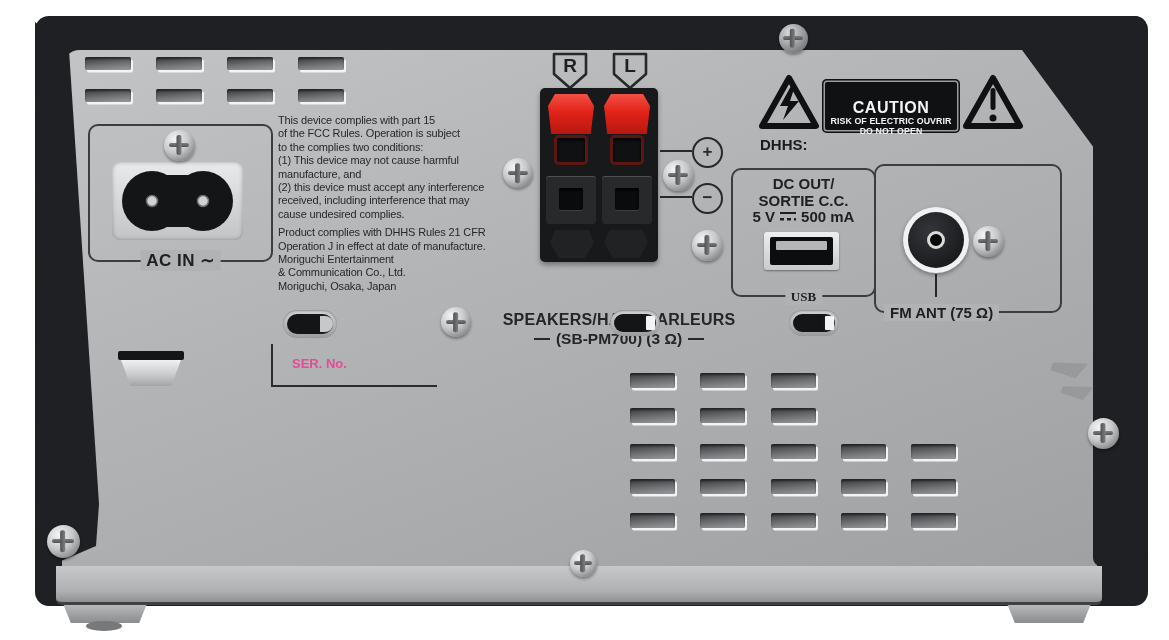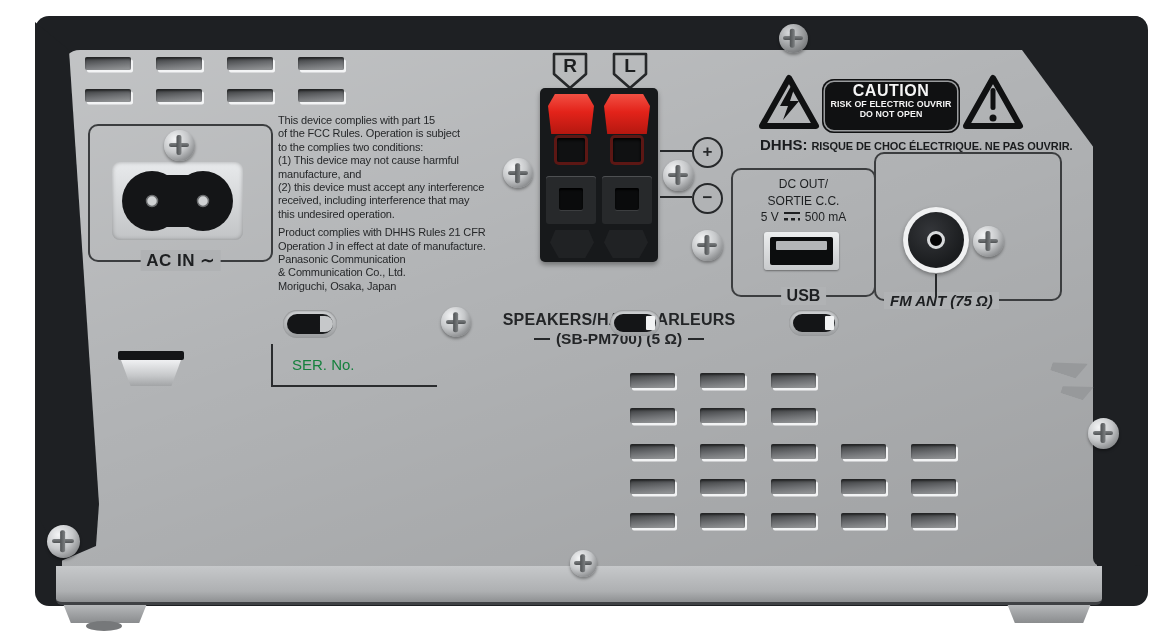--- a/index.html
+++ b/index.html
@@ -78,8 +78,8 @@
 
   
   .caution-box{position:absolute;left:822px;top:79px;width:138px;height:54px;background:#101112;
-       border-radius:12px;box-shadow:inset 0 0 0 1.5px #101112, inset 0 0 0 3px #9a9c9e;
-       text-align:center;color:#f5f5f5;padding-top:3px;box-sizing:border-box;}
+       border-radius:5px;box-shadow:inset 0 0 0 1.5px #101112, inset 0 0 0 3px #9a9c9e;
+       text-align:center;color:#f5f5f5;padding-top:20px;box-sizing:border-box;}
   .caution-box .t{font-size:16px;font-weight:700;letter-spacing:.5px;line-height:17px;}
   .caution-box .s{font-size:8.8px;font-weight:700;line-height:10px;letter-spacing:.1px;}
   .avis{position:absolute;left:760px;top:136px;display:flex;align-items:baseline;gap:4px;color:#1a1c1e;white-space:nowrap;}

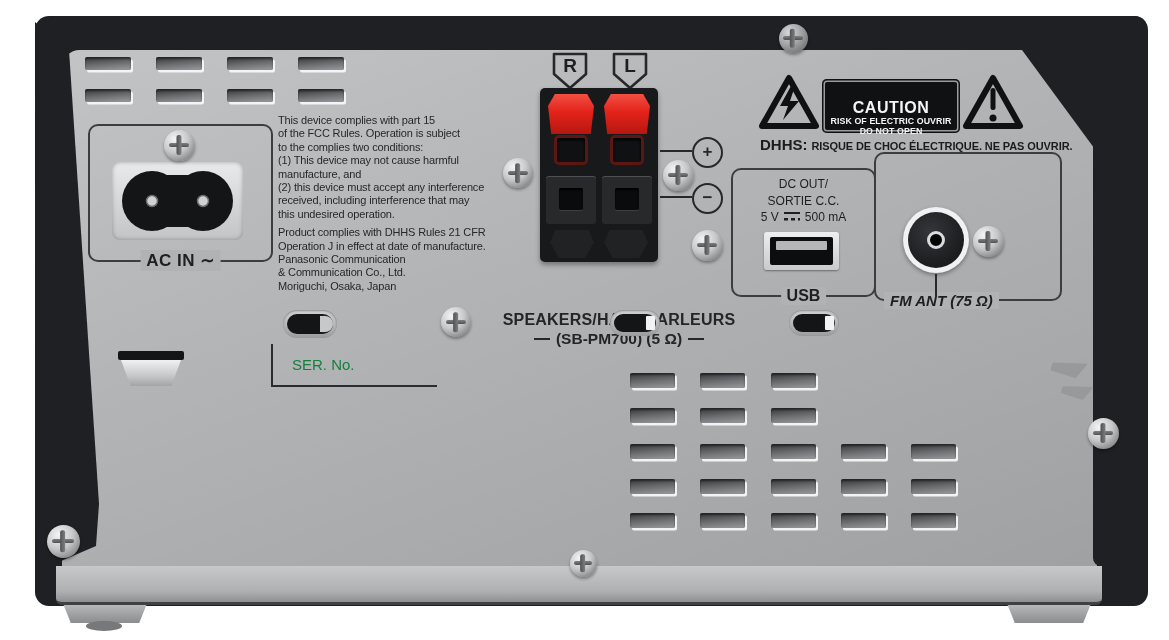--- a/index.html
+++ b/index.html
@@ -242,7 +242,6 @@
   </svg>
   <div class="avis">
     <span class="a1">DHHS:</span>
-    <span class="a2">RISQUE DE CHOC ÉLECTRIQUE. NE PAS OUVRIR.</span>
   </div>
 
   <div class="box" style="left:731px;top:168px;width:141px;height:125px;">

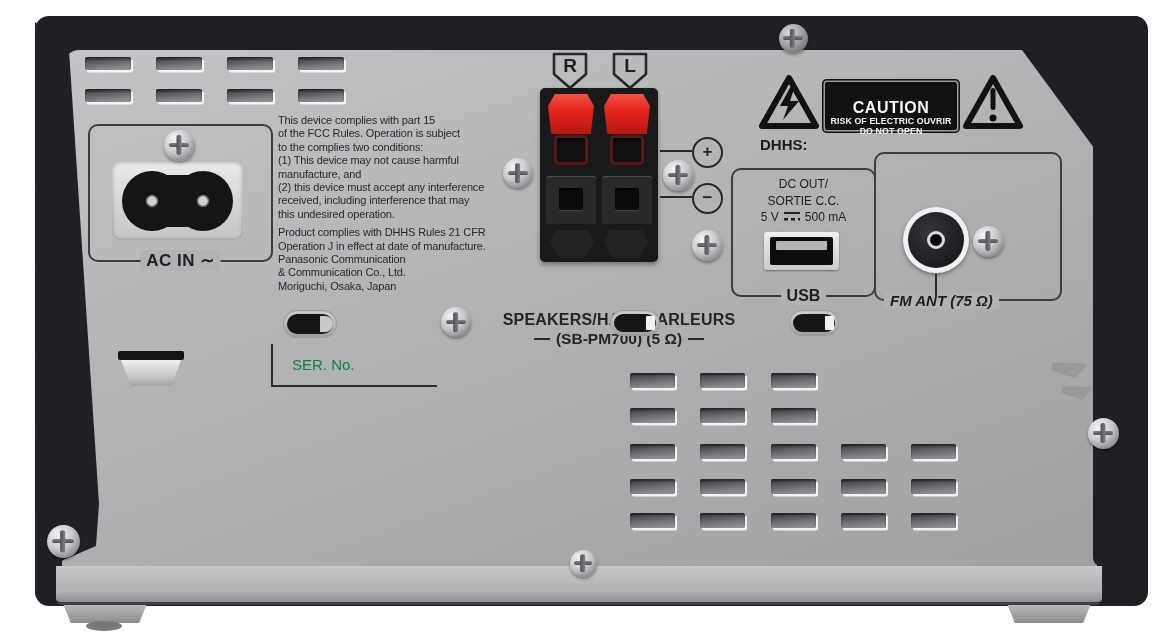--- a/index.html
+++ b/index.html
@@ -87,7 +87,7 @@
   .avis .a2{font-size:11px;font-weight:600;letter-spacing:-0.1px;}
 
   
-  .dc-text{position:absolute;left:0;top:6px;width:100%;text-align:center;font-size:12px;line-height:16.5px;font-weight:400;color:#1d1f21;}
+  .dc-text{position:absolute;left:0;top:6px;width:100%;text-align:center;font-size:15px;line-height:16.5px;font-weight:700;color:#1d1f21;}
   .dc-row{display:flex;justify-content:center;align-items:center;gap:5px;}
   .dc-sym{width:16px;height:9px;border-top:2.5px solid #1d1f21;
        background:repeating-linear-gradient(90deg,#1d1f21 0 3.8px,rgba(0,0,0,0) 3.8px 6.8px);

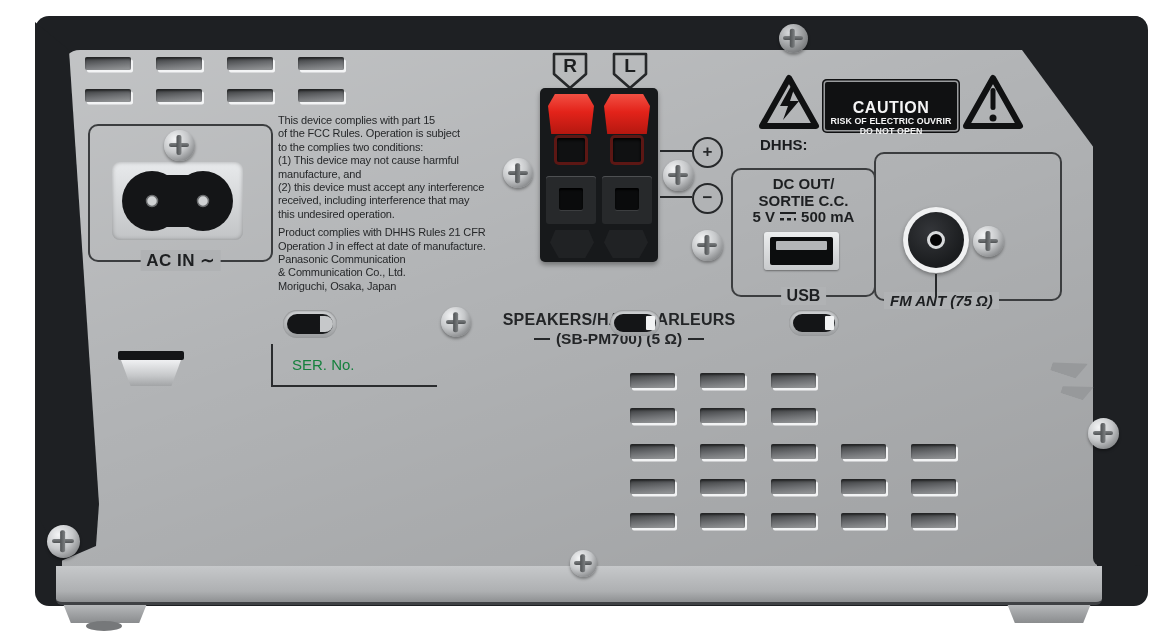--- a/index.html
+++ b/index.html
@@ -175,7 +175,7 @@
       <span>manufacture, and</span><br>
       <span>(2) this device must accept any interference</span><br>
       <span>received, including interference that may</span><br>
-      <span>this undesired operation.</span>
+      <span>cause undesired complies.</span>
     </p>
     <p>
       <span>Product complies with DHHS Rules 21 CFR</span><br>

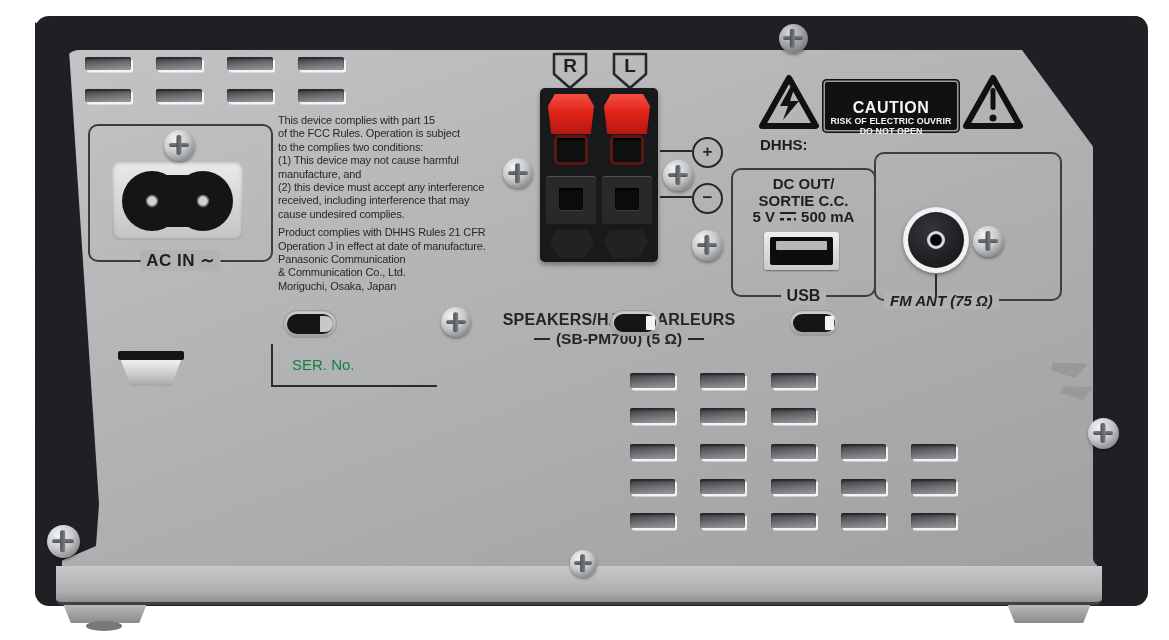--- a/index.html
+++ b/index.html
@@ -180,7 +180,7 @@
     <p>
       <span>Product complies with DHHS Rules 21 CFR</span><br>
       <span>Operation J in effect at date of manufacture.</span><br>
-      <span>Panasonic Communication</span><br>
+      <span>Moriguchi Entertainment</span><br>
       <span>&amp; Communication Co., Ltd.</span><br>
       <span>Moriguchi, Osaka, Japan</span>
     </p>

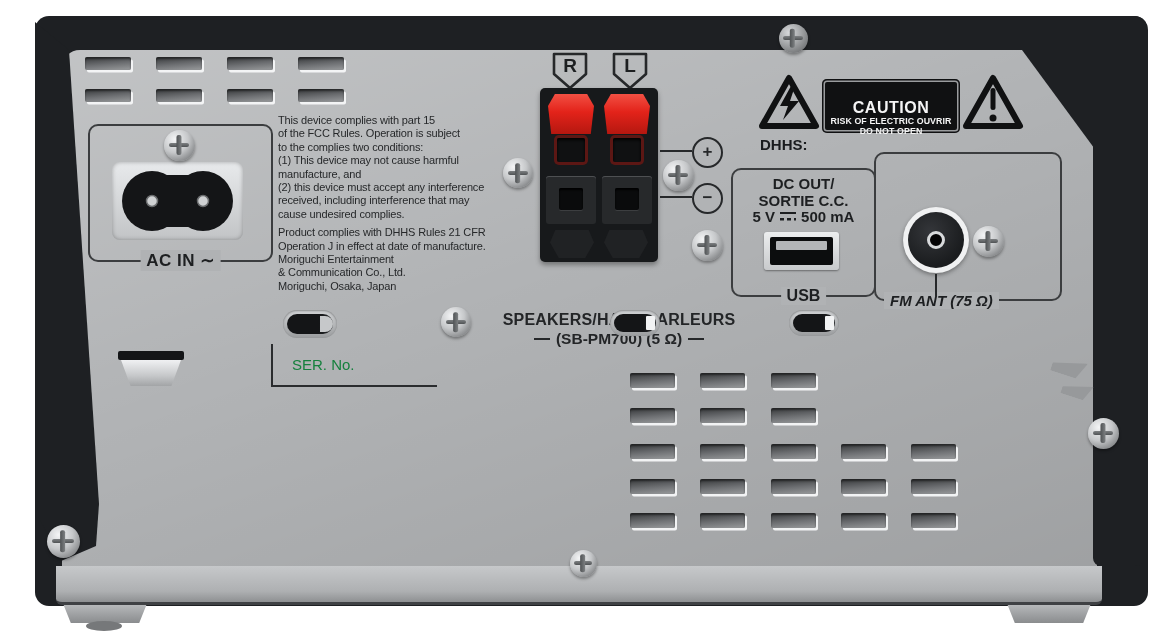--- a/index.html
+++ b/index.html
@@ -259,7 +259,7 @@
         <div class="usb-tongue"></div>
       </div>
     </div>
-    <span class="boxlabel" style="bottom:-10px;left:50%;transform:translateX(-50%);font-size:16px;">USB</span>
+    <span class="boxlabel" style="bottom:-10px;left:50%;transform:translateX(-50%);font-size:13px;font-family:Liberation Serif, serif;">USB</span>
   </div>
 
   <div class="box" style="left:874px;top:152px;width:184px;height:145px;font-style:italic;">

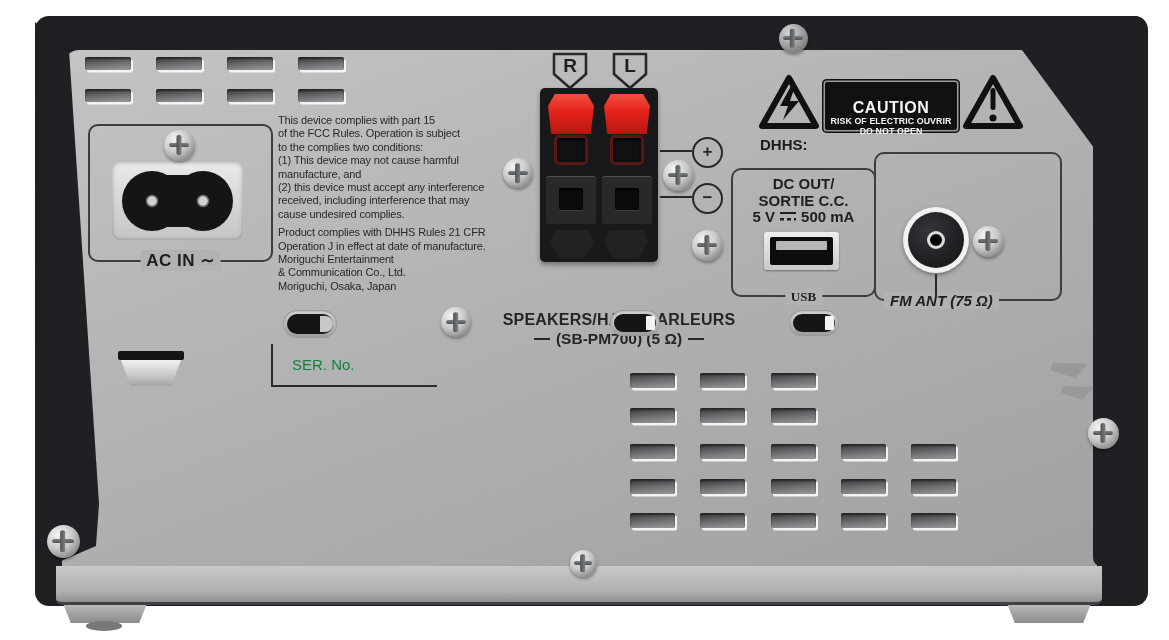--- a/index.html
+++ b/index.html
@@ -262,7 +262,7 @@
     <span class="boxlabel" style="bottom:-10px;left:50%;transform:translateX(-50%);font-size:13px;font-family:Liberation Serif, serif;">USB</span>
   </div>
 
-  <div class="box" style="left:874px;top:152px;width:184px;height:145px;font-style:italic;">
+  <div class="box" style="left:874px;top:164px;width:184px;height:145px;">
     <span class="boxlabel" style="bottom:-10px;left:8px;font-size:15px;">FM ANT (75 Ω)</span>
   </div>
   <div class="coax-outer">

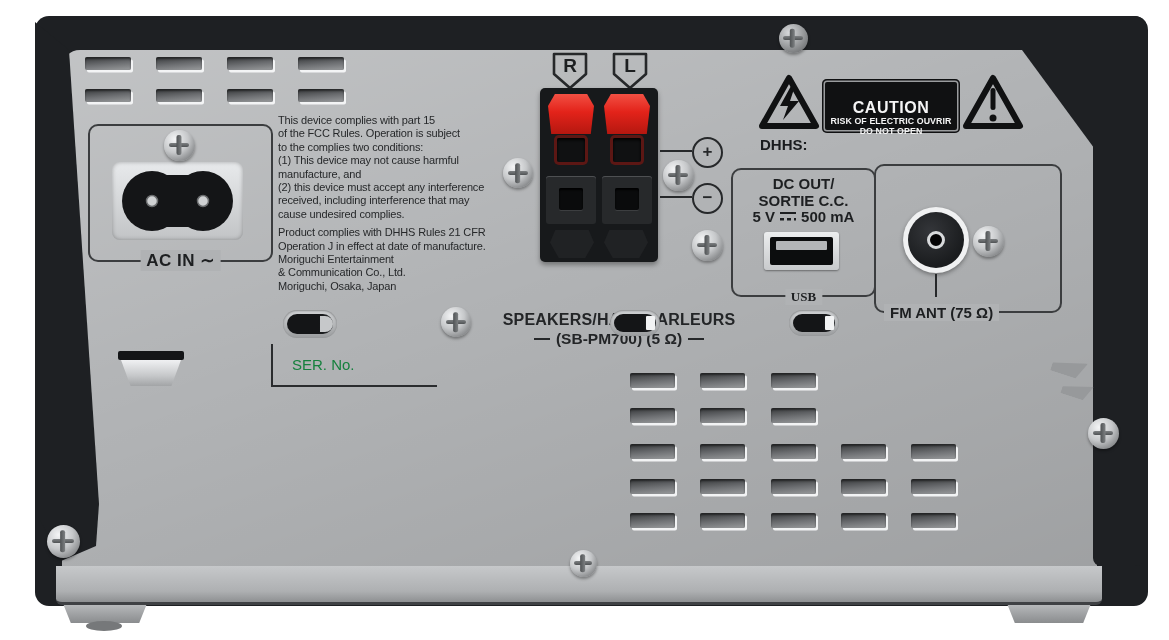--- a/index.html
+++ b/index.html
@@ -222,7 +222,7 @@
   <div class="spk-cap1">SPEAKERS/HAUT-PARLEURS</div>
   <div class="spk-cap2">
     <span class="seg"></span>
-    <span>(SB-PM700) (5 Ω)</span>
+    <span>(SB-PM700) (3 Ω)</span>
     <span class="seg"></span>
   </div>
 

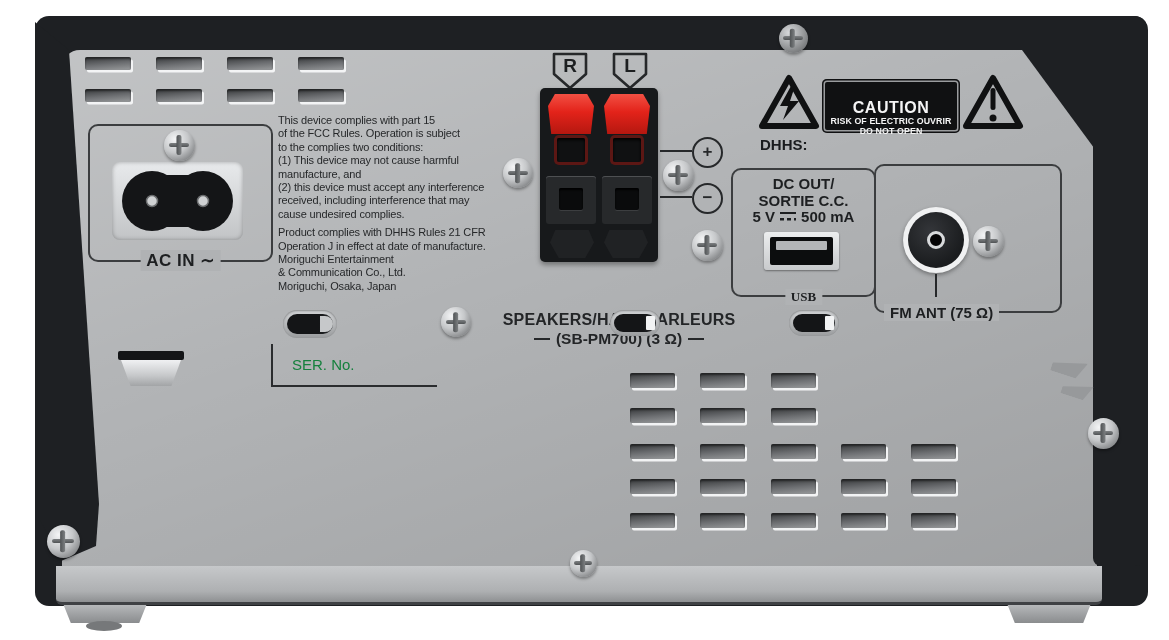--- a/index.html
+++ b/index.html
@@ -122,7 +122,7 @@
        clip-path:polygon(0 0,100% 0,84% 100%,16% 100%);}
   .ser-vline{position:absolute;left:271px;top:344px;width:2.4px;height:43px;background:#2a2c2e;}
   .ser-hline{position:absolute;left:271px;top:385px;width:166px;height:2.4px;background:#2a2c2e;}
-  .ser-label{position:absolute;left:292px;top:356px;font-size:15px;font-weight:400;color:#15803d;}
+  .ser-label{position:absolute;left:292px;top:356px;font-size:13px;font-weight:700;color:#ec4899;}
 
   
   .spk-cap1{position:absolute;left:498px;top:311px;width:242px;text-align:center;font-size:16px;font-weight:600;letter-spacing:.2px;color:#232527;}

